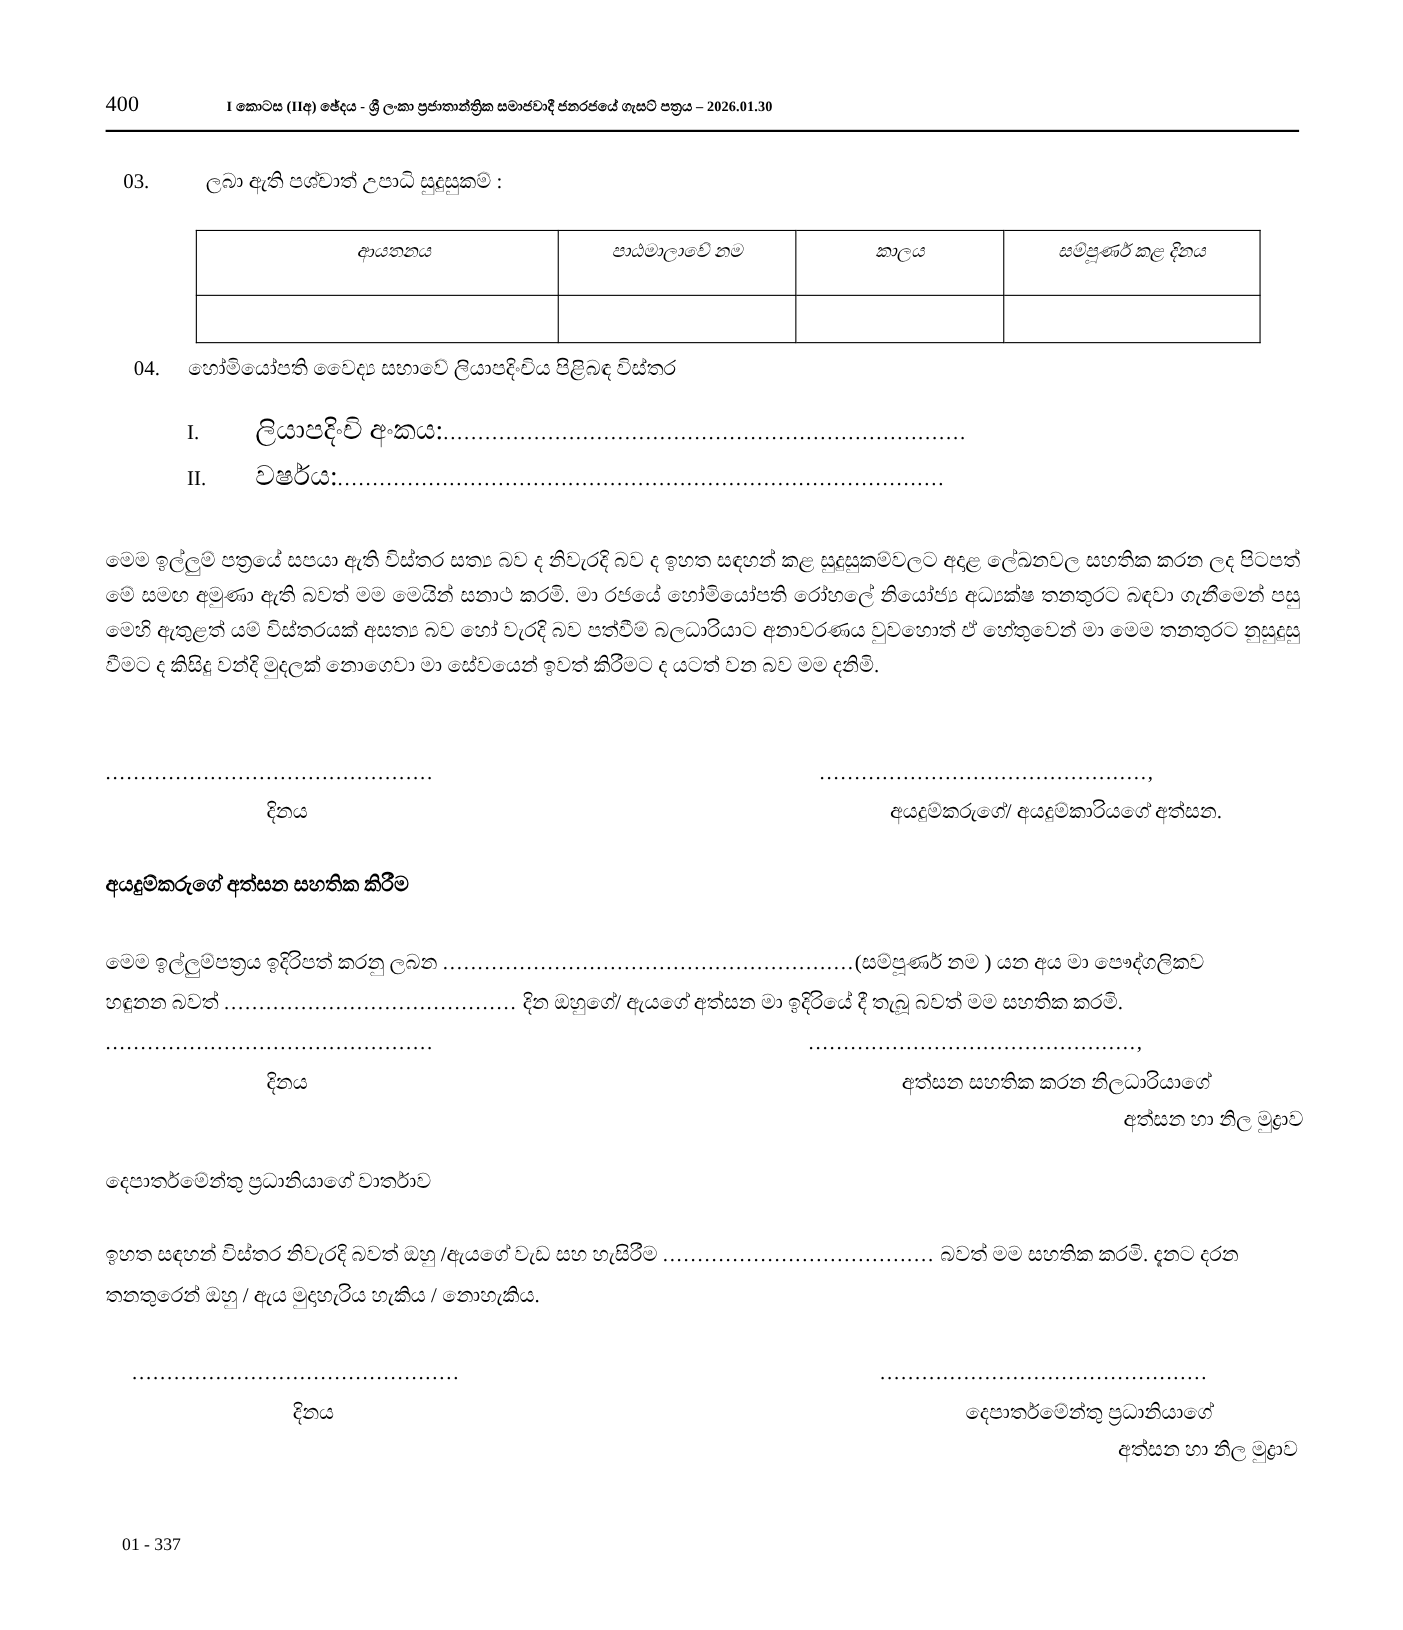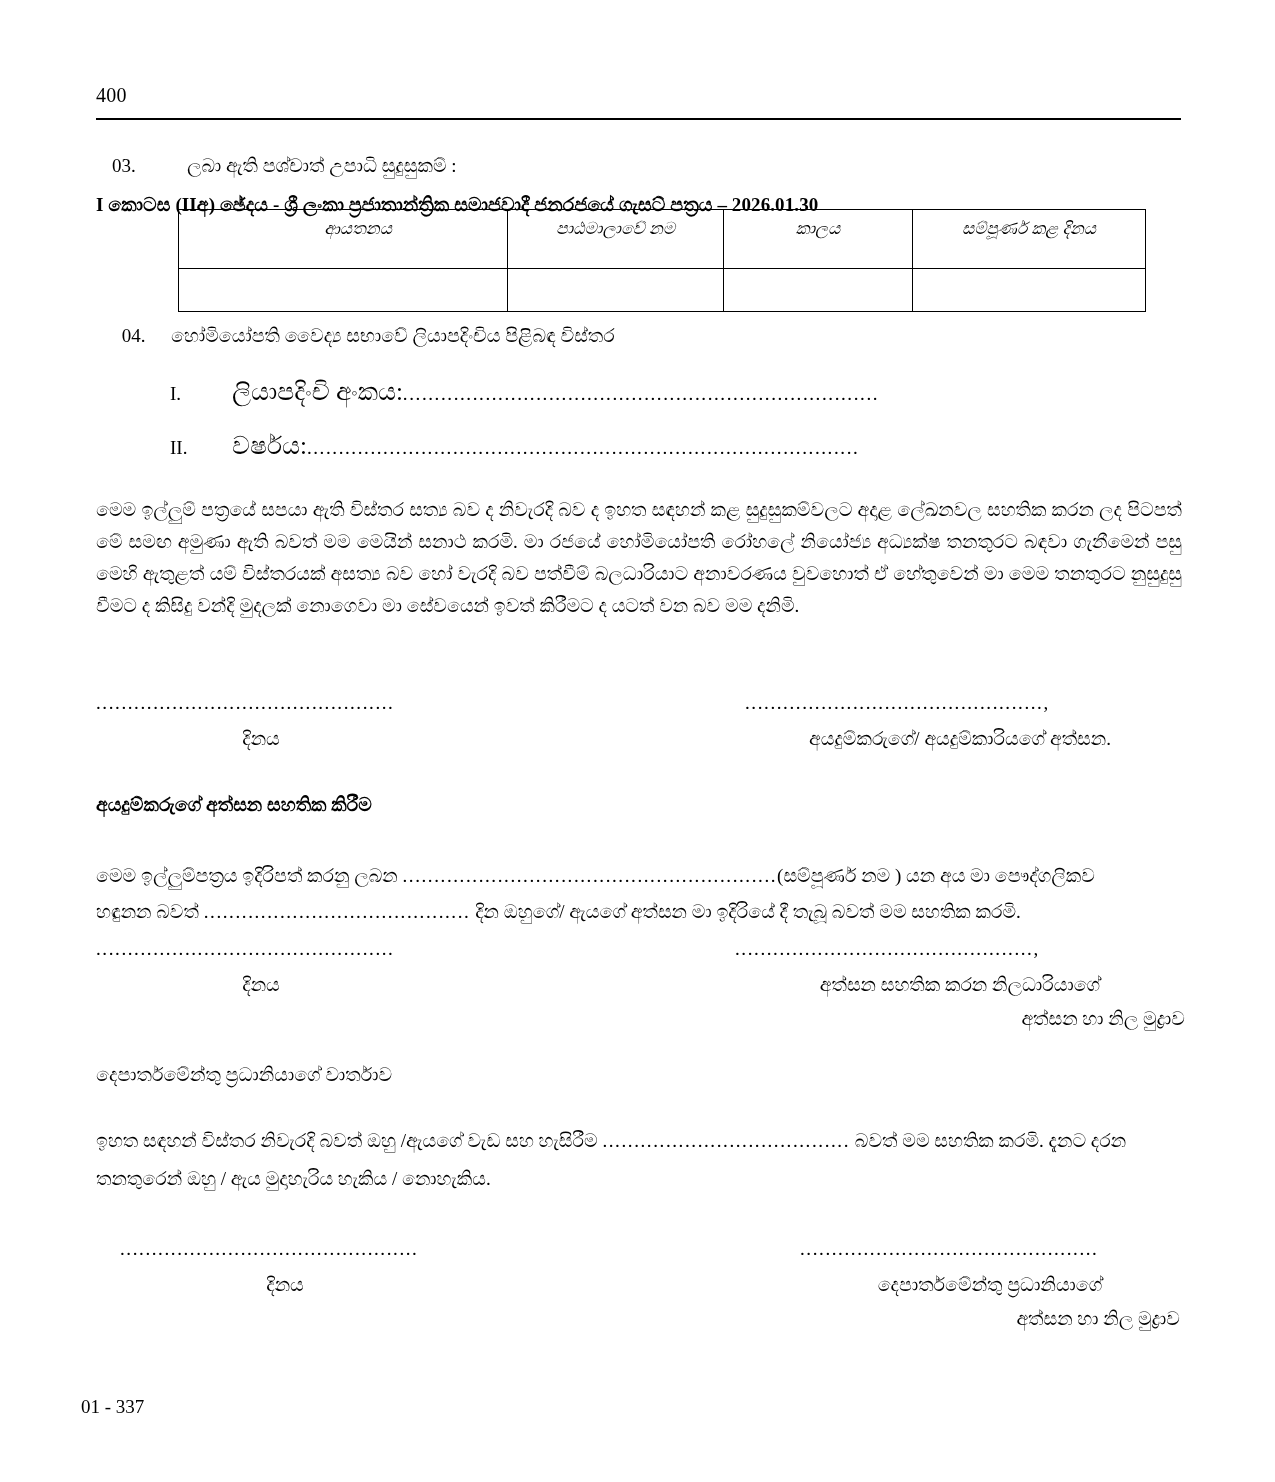--- a/index.html
+++ b/index.html
@@ -31,7 +31,6 @@
     width: 1085px;
     display: flex;
     align-items: baseline;
-    flex-direction: column;
   }
   .page-number {
     font-size: 20px;

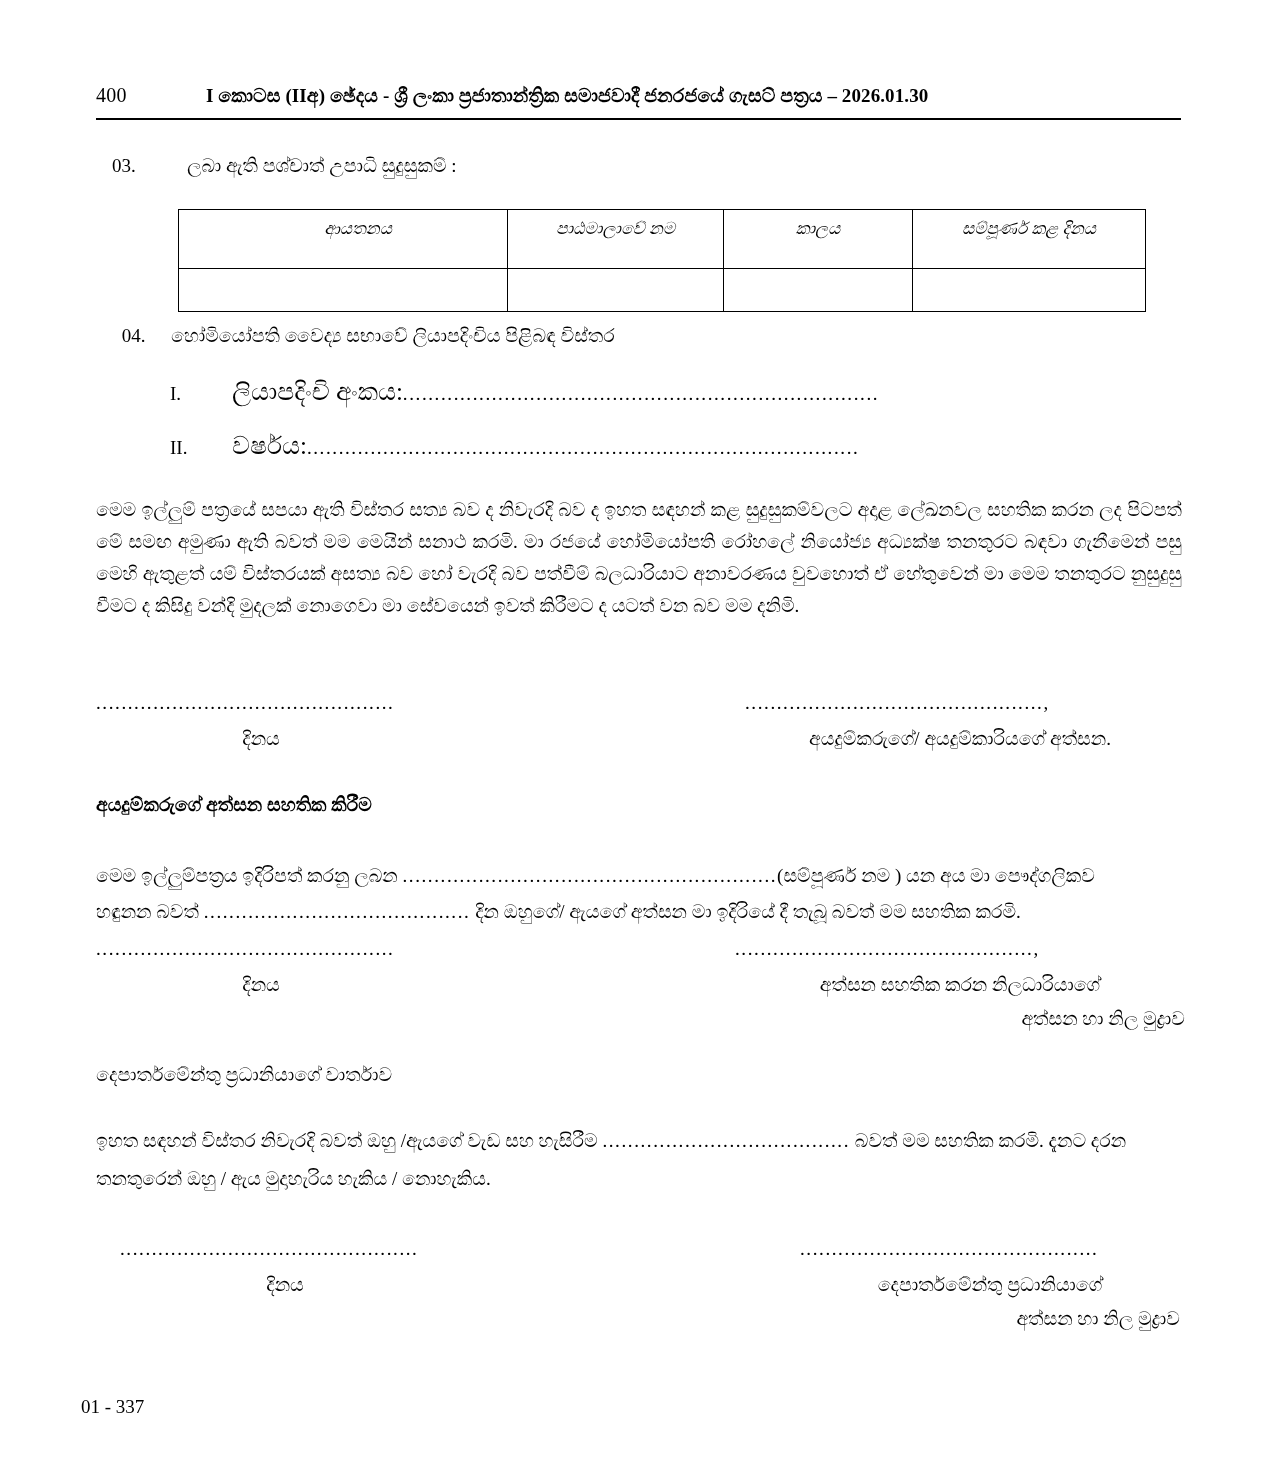--- a/index.html
+++ b/index.html
@@ -40,7 +40,7 @@
     flex: 0 0 110px;
   }
   .header-title {
-    font-size: 19px;
+    font-size: 13px;
     font-weight: bold;
     white-space: nowrap;
     letter-spacing: 0.1px;

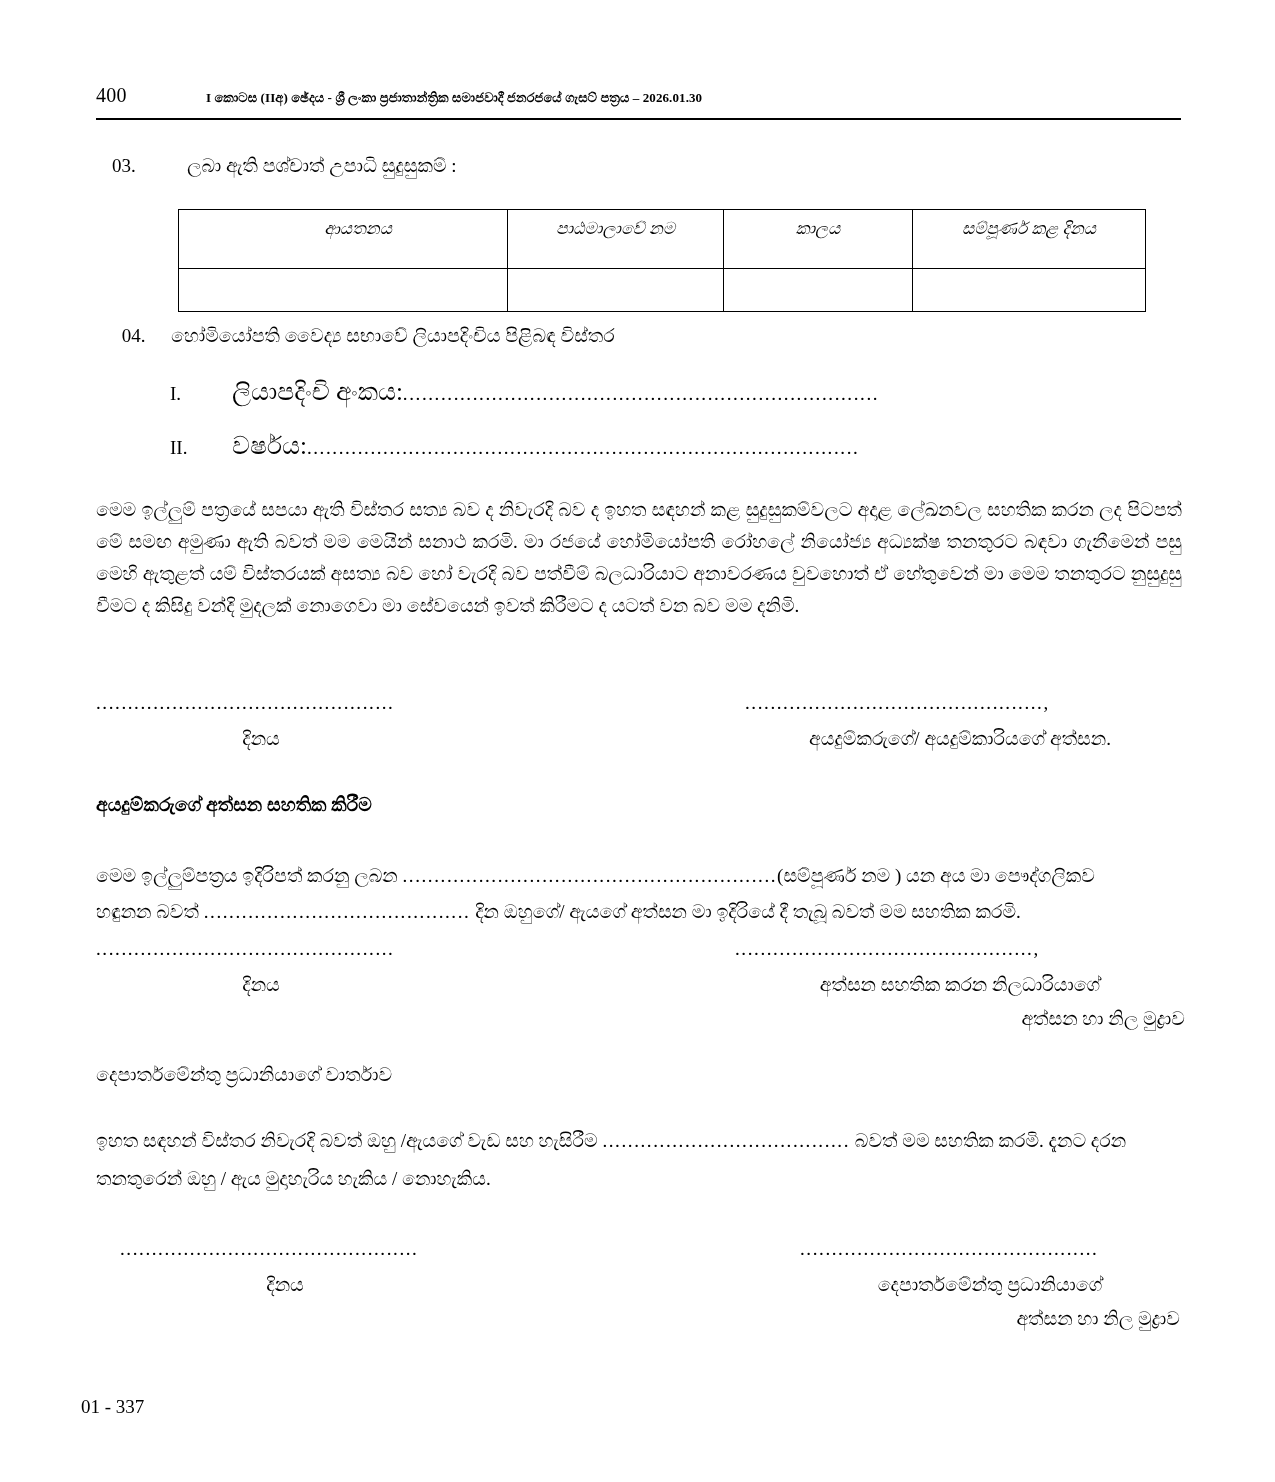--- a/index.html
+++ b/index.html
@@ -210,7 +210,7 @@
     <span class="dotfill">...........................................................................</span>
   </div>
 
-  <div class="roman-item" style="left:170px; top:432px;justify-content:space-between;">
+  <div class="roman-item" style="left:170px; top:420px;justify-content:space-between;">
     <span class="roman-label">II.</span>
     <span class="roman-text">වර්ෂය:</span>
     <span class="dotfill">.......................................................................................</span>

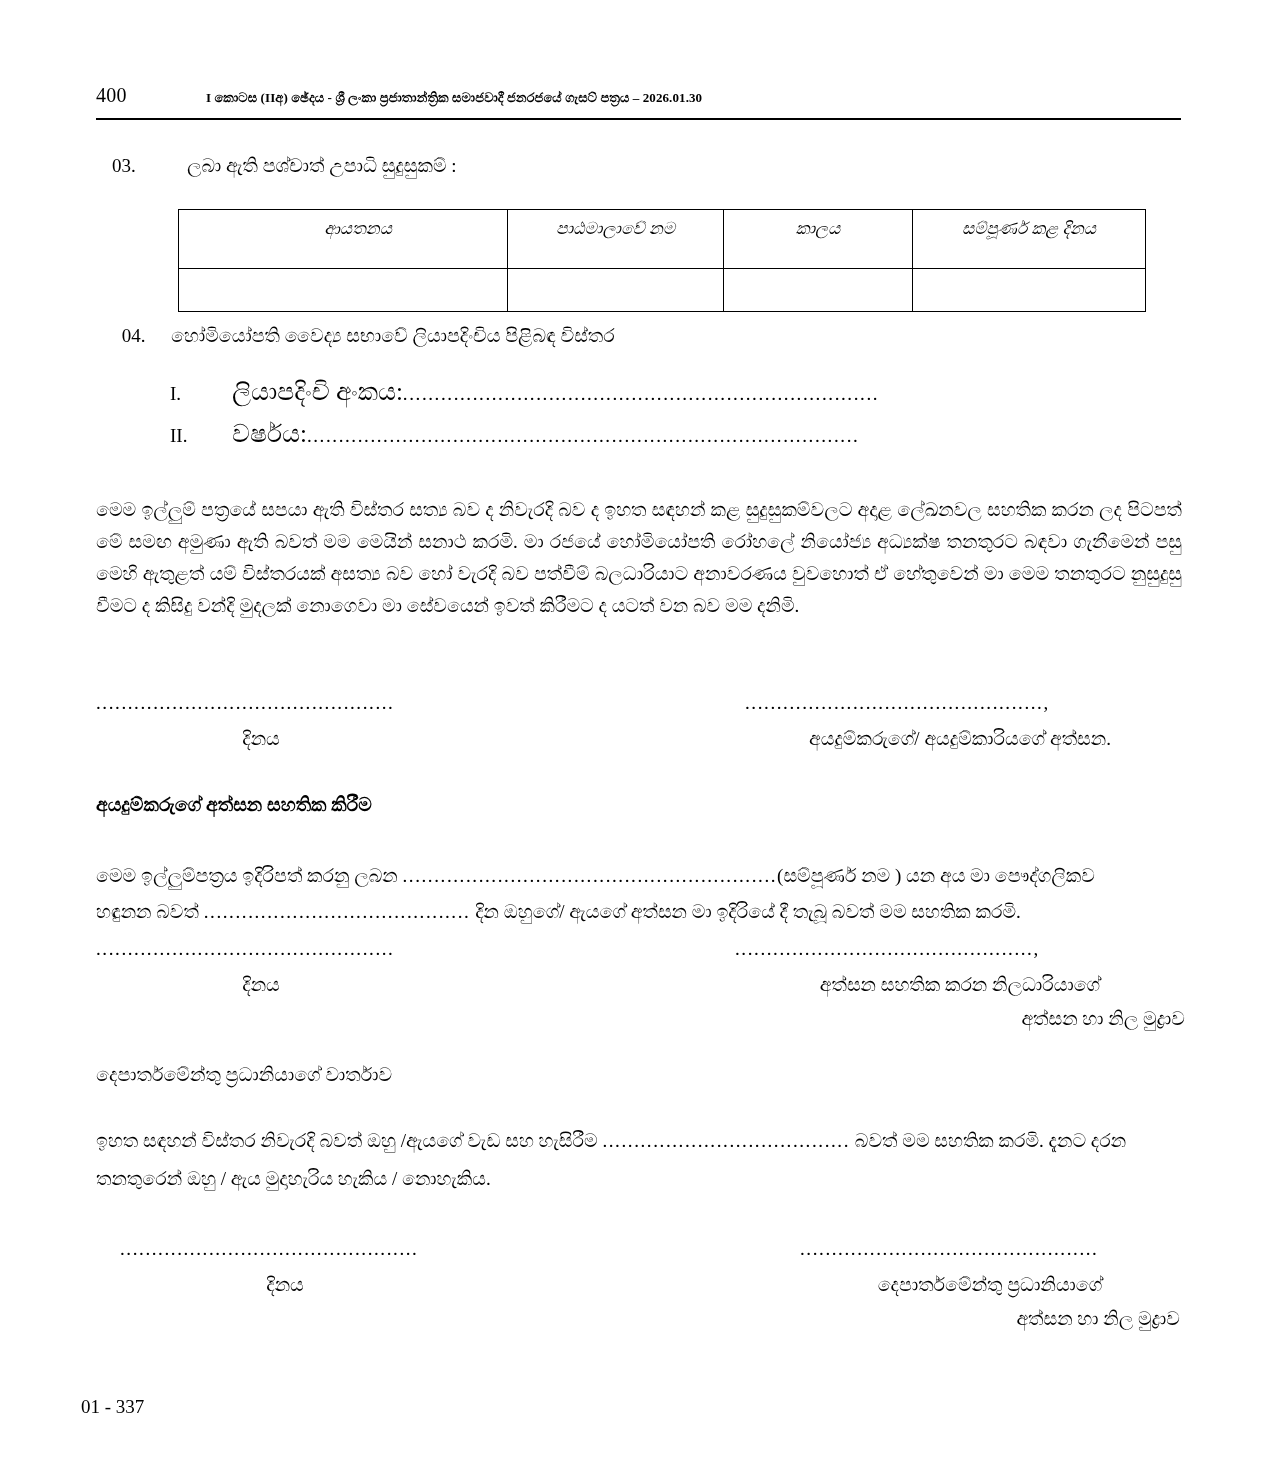--- a/index.html
+++ b/index.html
@@ -159,9 +159,9 @@
   
   .footer-code {
     position: absolute;
-    left: 81px;
+    left: 111px;
     top: 1396px;
-    font-size: 19px;
+    font-size: 16px;
   }
 </style>
 </head>

